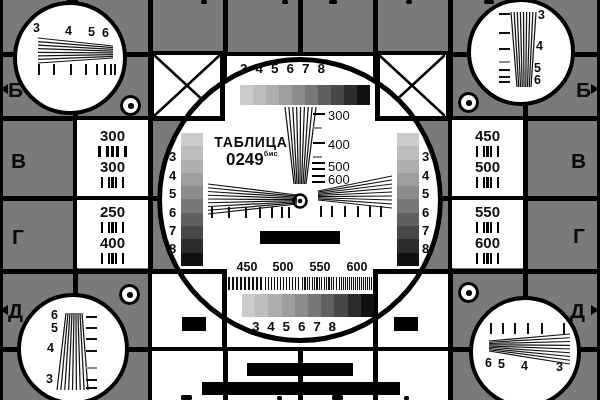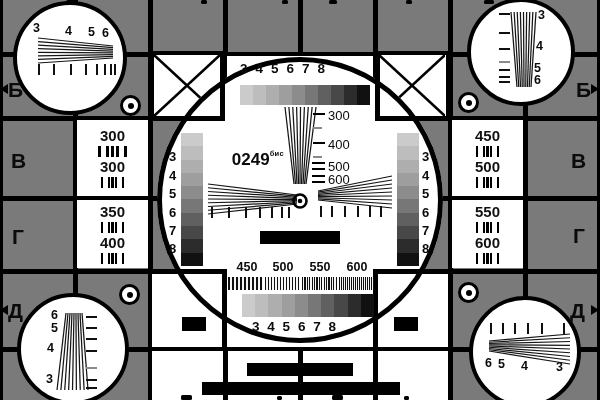--- a/index.html
+++ b/index.html
@@ -313,6 +313,7 @@
       <div style="background: rgb(17, 17, 17);"></div>
     </div>
 
+  <div class="title">ТАБЛИЦА</div>
   <div class="code"><span>0249</span><sup>бис</sup></div>
 
   <div class="wd" style="left:313px;top:113px;width:12px;height:2.2px;"></div>

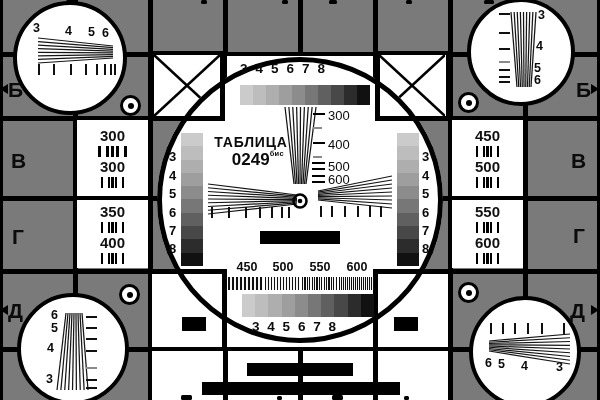--- a/index.html
+++ b/index.html
@@ -49,7 +49,7 @@
   .mseg{flex:1;}
   .title{position:absolute;left:213px;top:135px;width:76px;text-align:center;
     font-size:14px;font-weight:600;letter-spacing:.8px;line-height:1;}
-  .code{position:absolute;left:220px;top:150px;width:64px;text-align:right;
+  .code{position:absolute;left:220px;top:150px;width:64px;text-align:center;
     font-size:17px;font-weight:600;line-height:1;}
   .code sup{font-size:7.5px;font-weight:700;vertical-align:9px;letter-spacing:.3px;}
 </style>

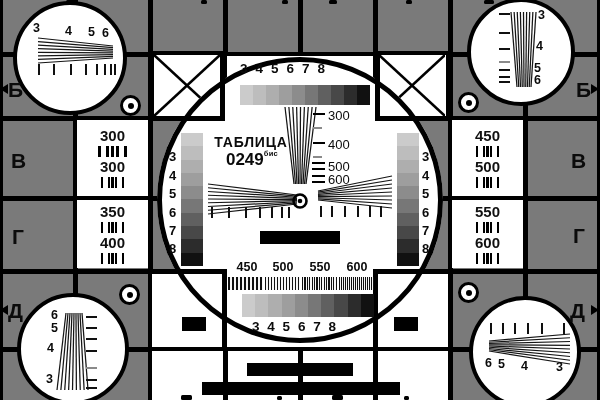--- a/index.html
+++ b/index.html
@@ -96,7 +96,7 @@
       </div>
   </div>
   <div class="cell" style="left:77px;top:200px;width:71px;height:68px;">
-    <div class="cellnum">350</div>
+    <div class="cellnum">250</div>
     <div class="burst tight">
         <span class="b"></span>
         <span class="g">

